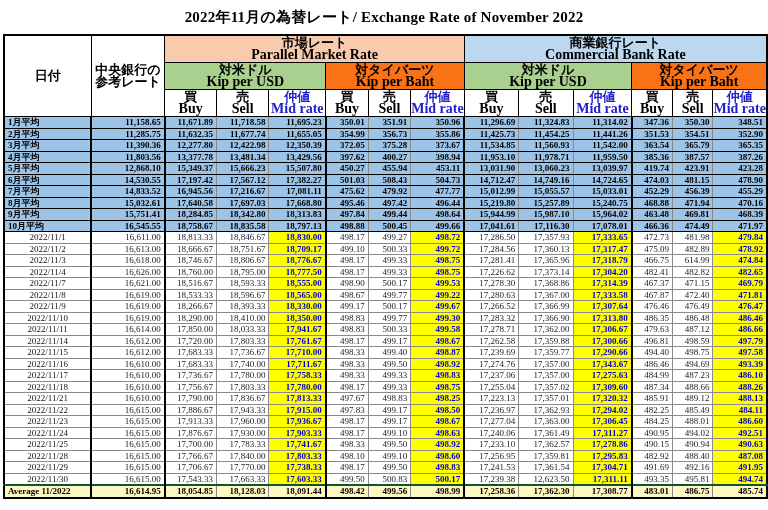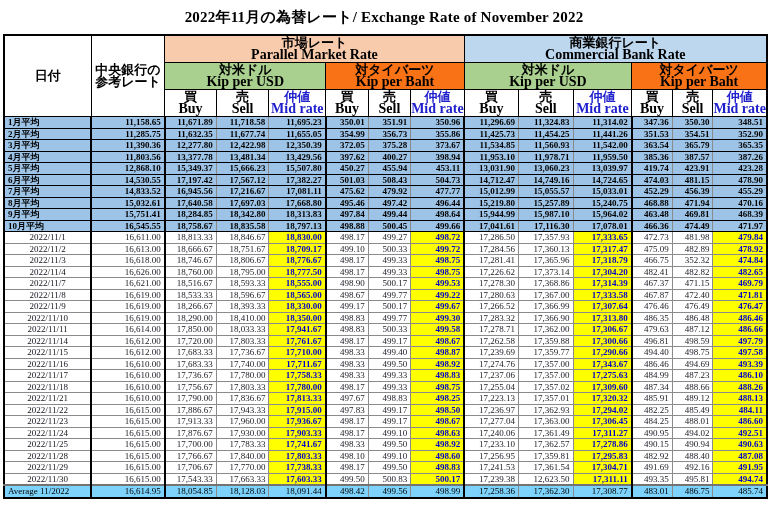--- a/index.html
+++ b/index.html
@@ -343,7 +343,7 @@
           <td>17,365.96</td>
           <td class="gb mid">17,318.79</td>
           <td>466.75</td>
-          <td>352.32</td>
+          <td>614.99</td>
           <td class="mid">474.84</td>
         </tr>
         <tr class="r-daily">

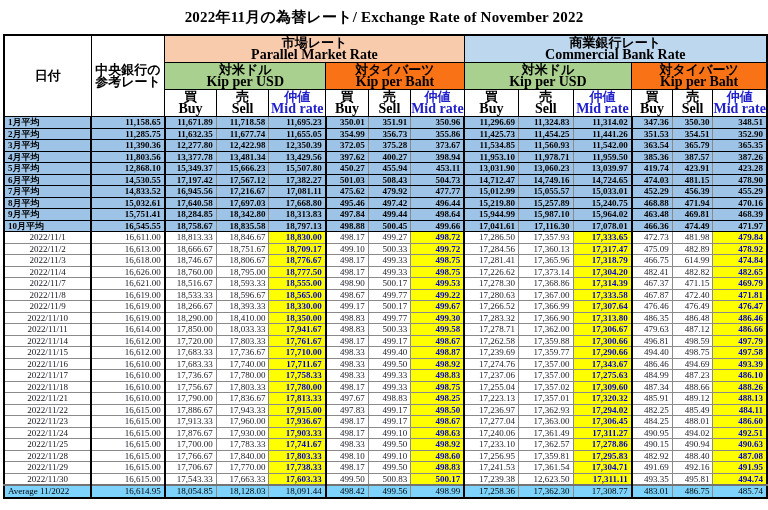--- a/index.html
+++ b/index.html
@@ -24,7 +24,7 @@
   tr.r-monthly td.lbl{text-align:left;}
   tr.r-daily td.lbl{text-align:center;color:#14141e;}
   tr.r-daily td.mid{background:#FFFF00;color:#0000CC;font-weight:bold;border-left:1.5px solid #000;}
-  tr.r-average td{background:#7dd3fc;font-weight:normal;border-top:2px solid #737373;border-bottom:2px solid #000;color:#000;}
+  tr.r-average td{background:#fef9c3;font-weight:bold;border-top:2px solid #14532d;border-bottom:2px solid #000;color:#000;}
   tr.r-average td.lbl{text-align:left;}
 </style>
 </head>

